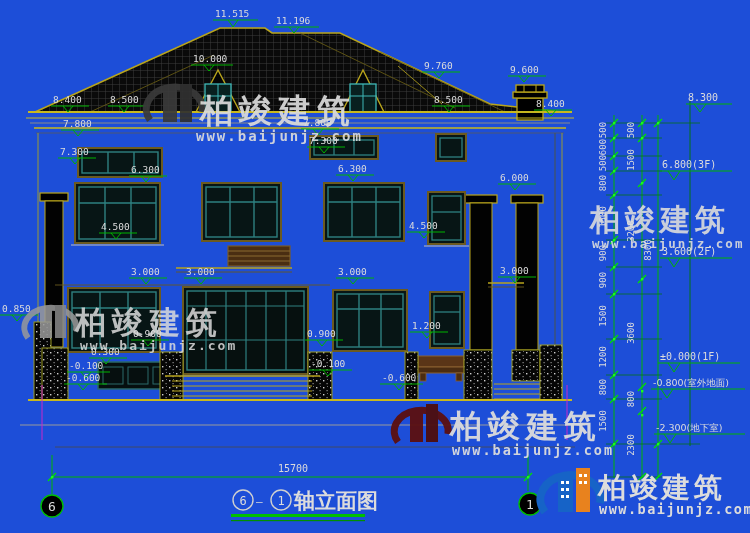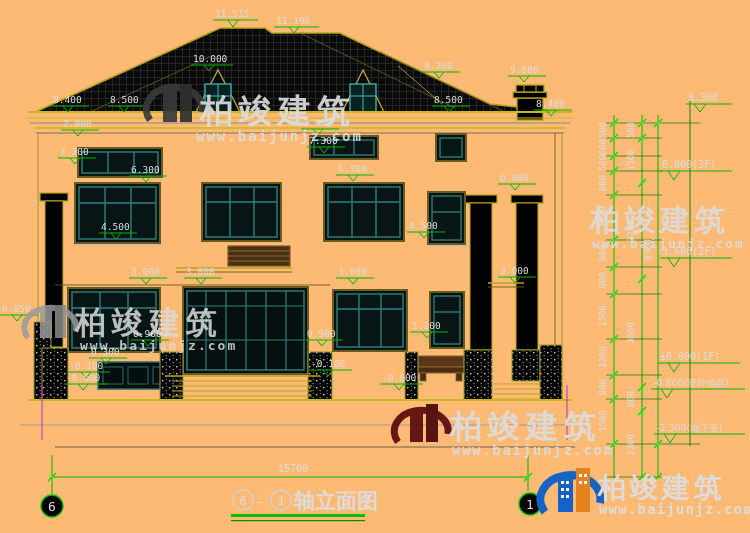--- a/index.html
+++ b/index.html
@@ -3,7 +3,7 @@
 <meta charset="utf-8">
 <style>
   html,body{margin:0;padding:0;background:#000;}
-  .stage{position:relative;width:750px;height:533px;background:#fdba74;overflow:hidden;
+  .stage{position:relative;width:750px;height:533px;background:#1d4ed8;overflow:hidden;
          font-family:"DejaVu Sans", sans-serif;}
   svg text{font-family:"DejaVu Sans Mono", monospace;fill:#dcdcdc;}
   svg text.cjk{font-family:"DejaVu Sans", sans-serif;}

